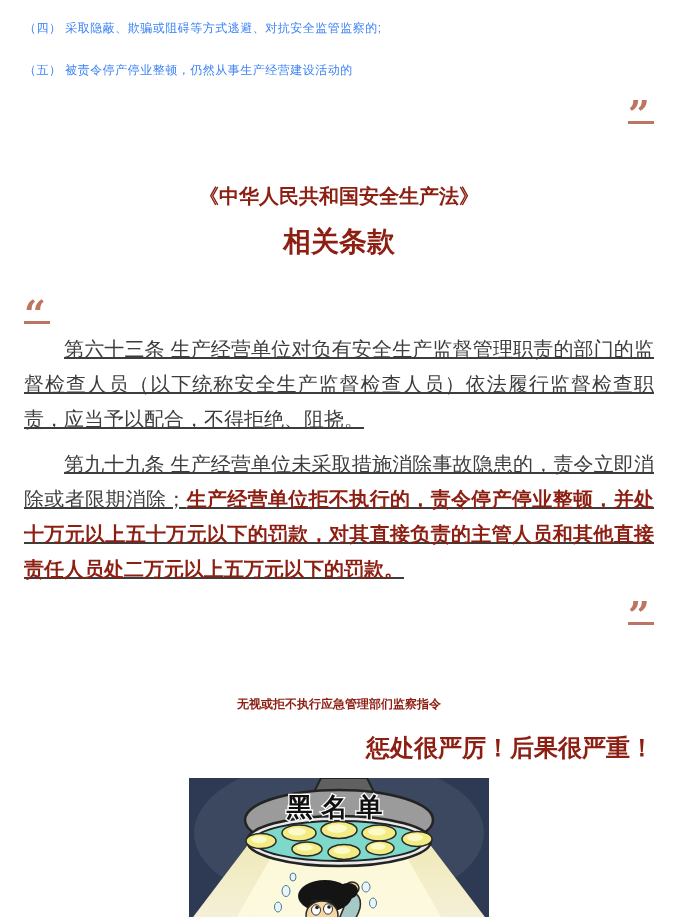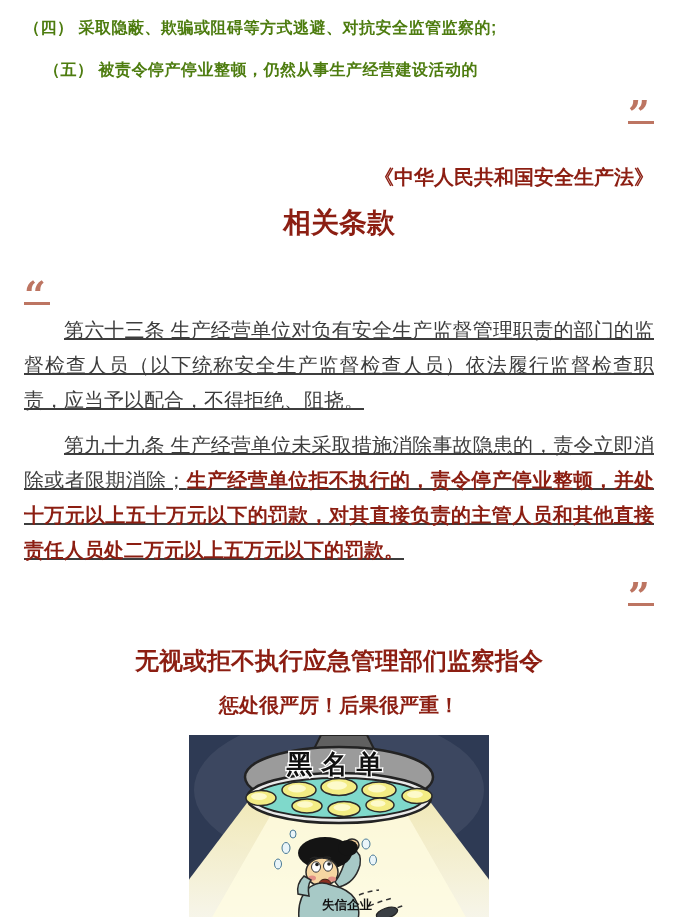--- a/index.html
+++ b/index.html
@@ -13,7 +13,7 @@
 
   
   .clause {
-    color:#4d7c0f; font-weight:bold; font-size:16px; line-height:28px;
+    color:#3b82f6; font-weight:normal; font-size:12px; line-height:28px;
     margin:0 0 14px 0; letter-spacing:0.5px;
   }
   .clause + .clause { margin-top:14px;margin-left:20px; }

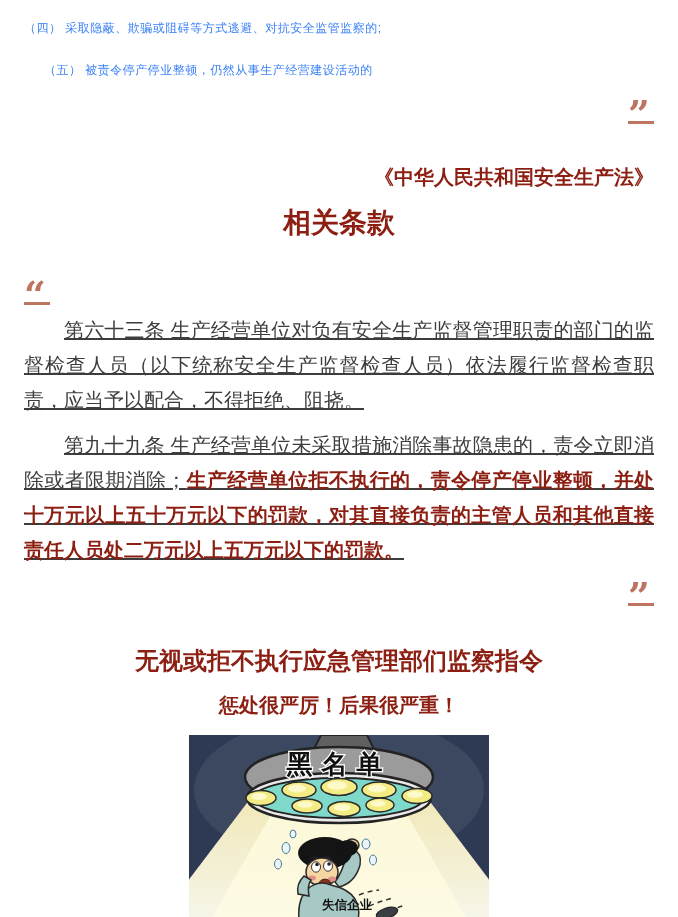--- a/index.html
+++ b/index.html
@@ -16,7 +16,7 @@
     color:#3b82f6; font-weight:normal; font-size:12px; line-height:28px;
     margin:0 0 14px 0; letter-spacing:0.5px;
   }
-  .clause + .clause { margin-top:14px;margin-left:20px; }
+  .clause + .clause { margin-top:14px; }
 
   
   .quote-row { margin:0; }

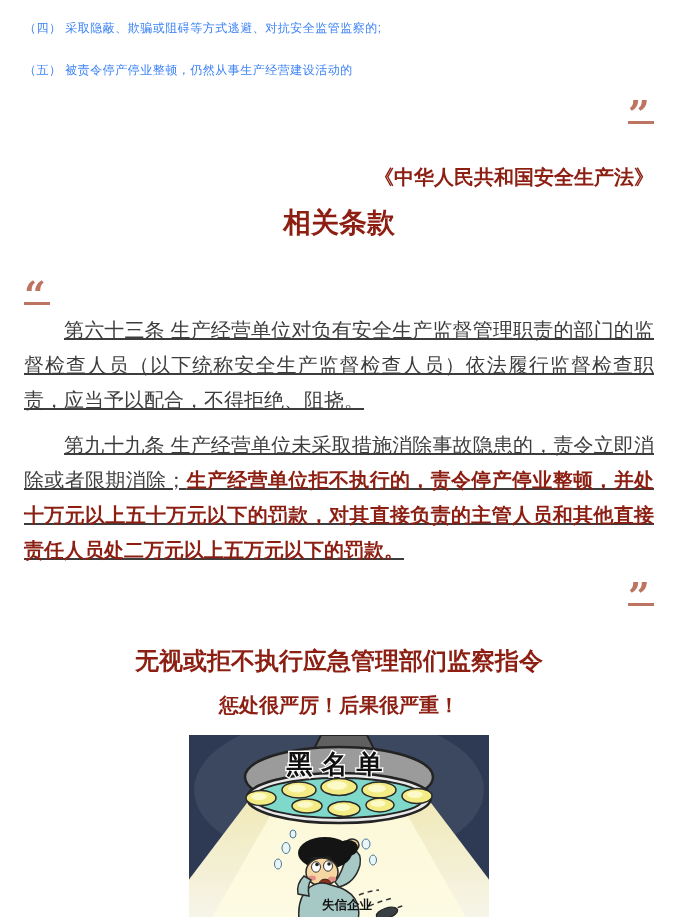--- a/index.html
+++ b/index.html
@@ -39,7 +39,7 @@
 
   
   .law-title {
-    margin-top:39px; text-align:right;
+    margin-top:58px; text-align:center;
     color:#8c1e12; font-weight:bold; font-size:20px; line-height:28px;
   }
   .law-subtitle {

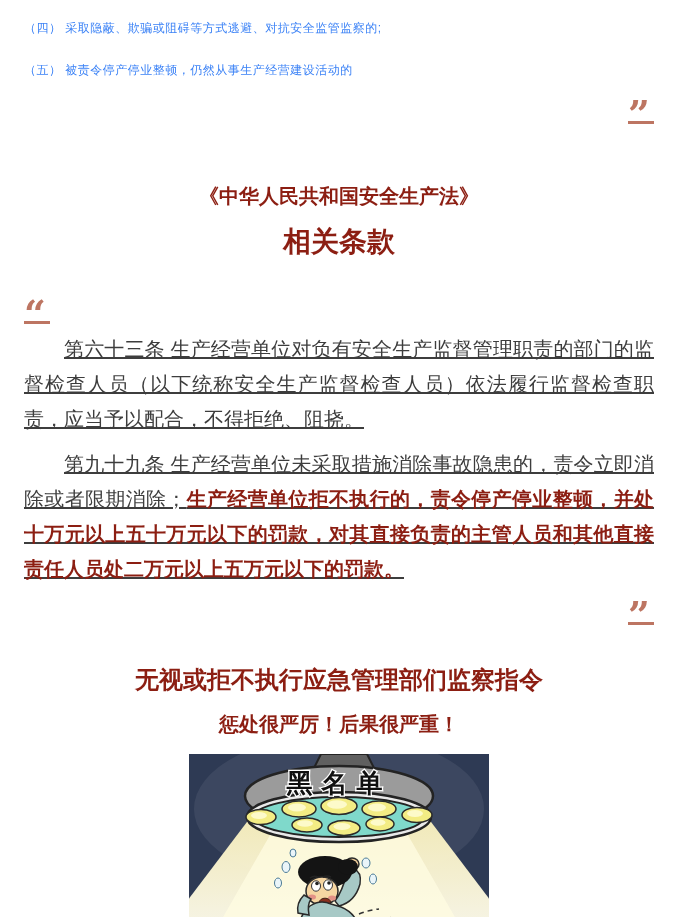--- a/index.html
+++ b/index.html
@@ -62,8 +62,8 @@
 
   
   .warning1 {
-    margin-top:40px; text-align:center;
-    color:#8c1e12; font-weight:bold; font-size:24px; line-height:30px;
+    margin-top:64px; text-align:center;
+    color:#8c1e12; font-weight:bold; font-size:12px; line-height:30px;
   }
   .warning2 {
     margin-top:14px; text-align:center;

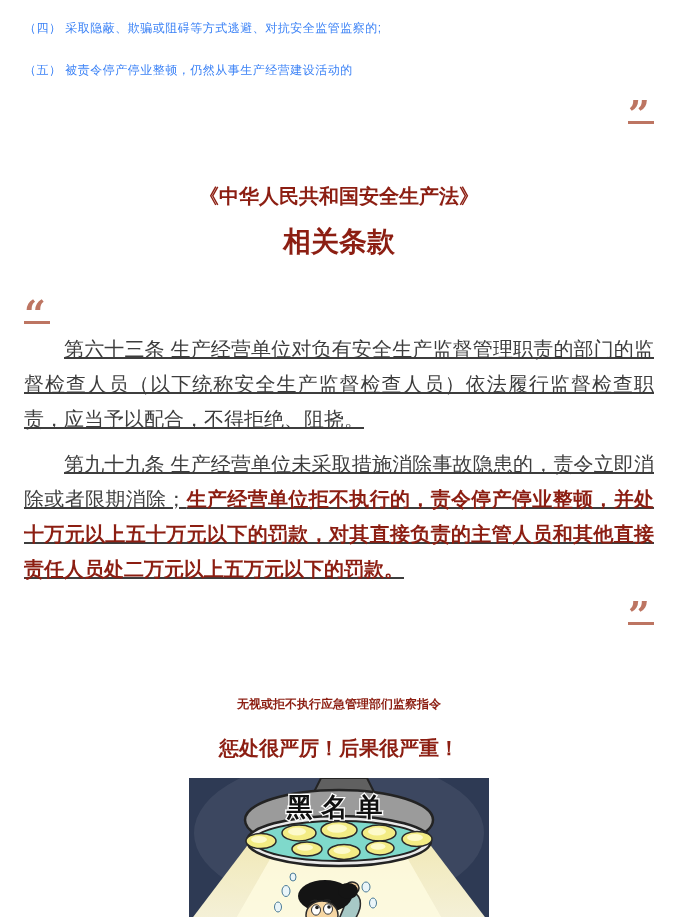--- a/index.html
+++ b/index.html
@@ -66,8 +66,8 @@
     color:#8c1e12; font-weight:bold; font-size:12px; line-height:30px;
   }
   .warning2 {
-    margin-top:14px; text-align:center;
-    color:#8c1e12; font-weight:bold; font-size:20px; line-height:30px;
+    margin-top:14px; text-align:right;
+    color:#8c1e12; font-weight:bold; font-size:24px; line-height:30px;
   }
 
   

